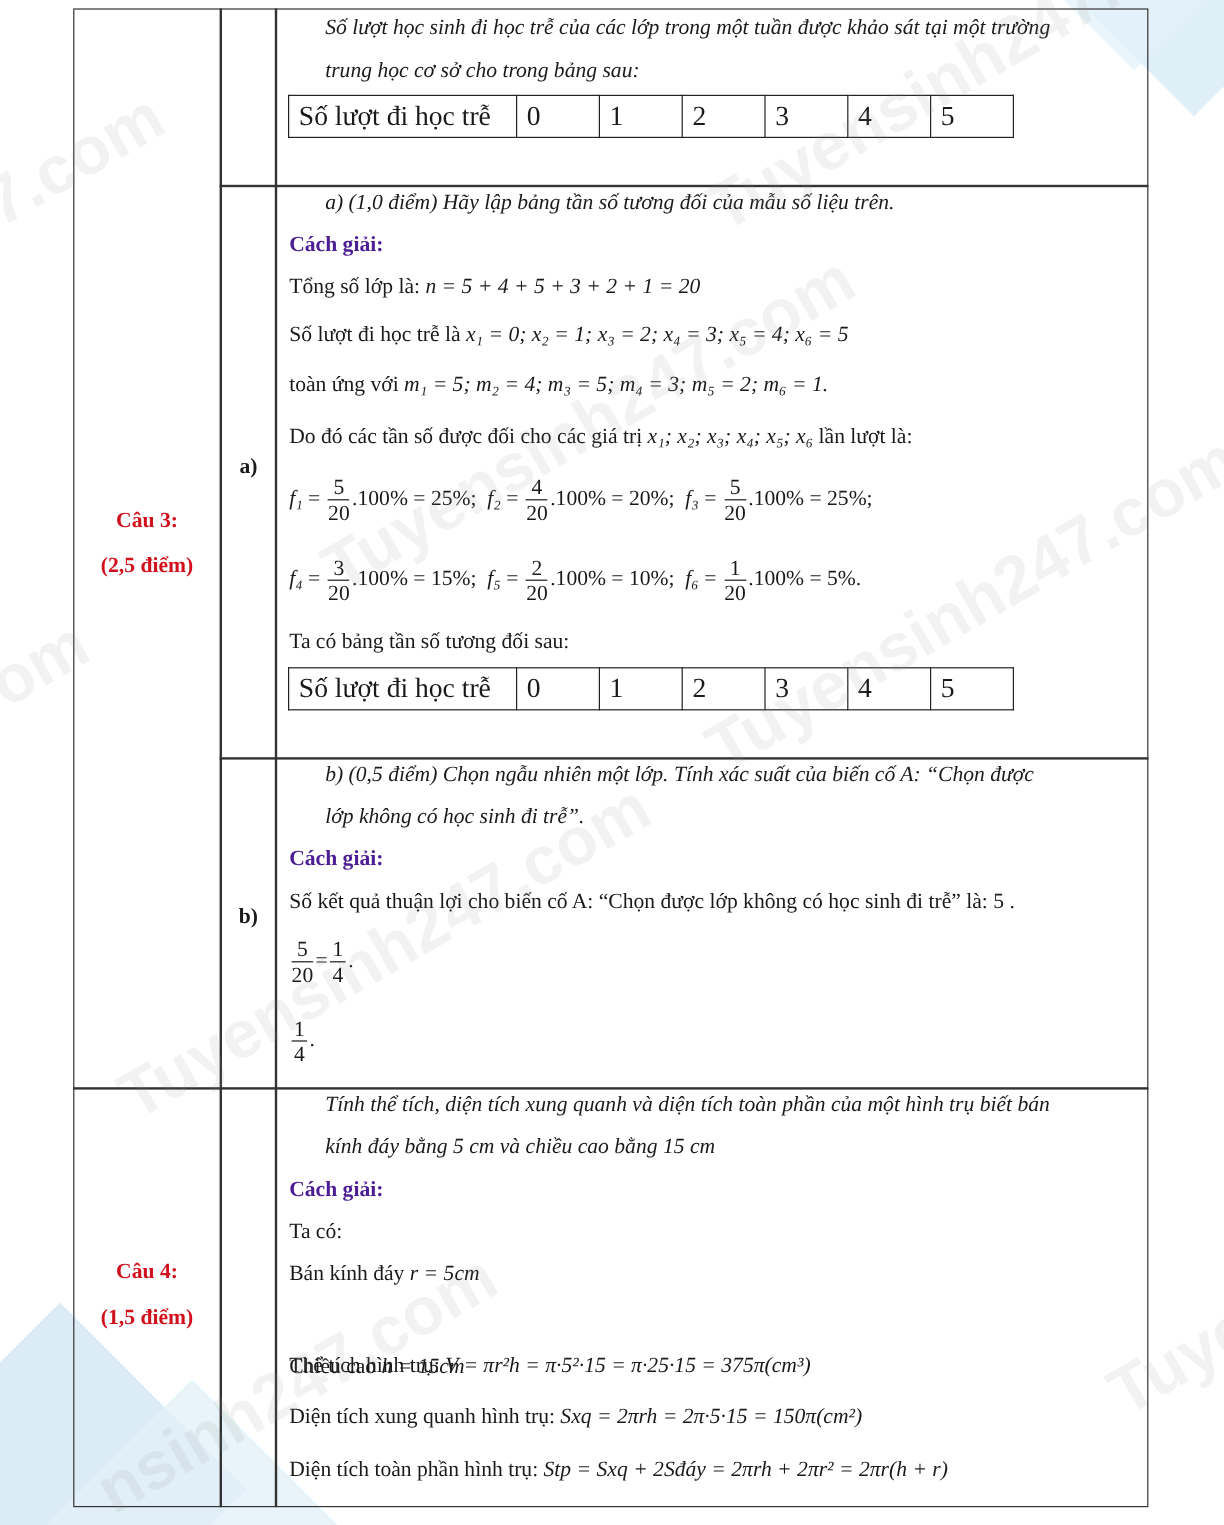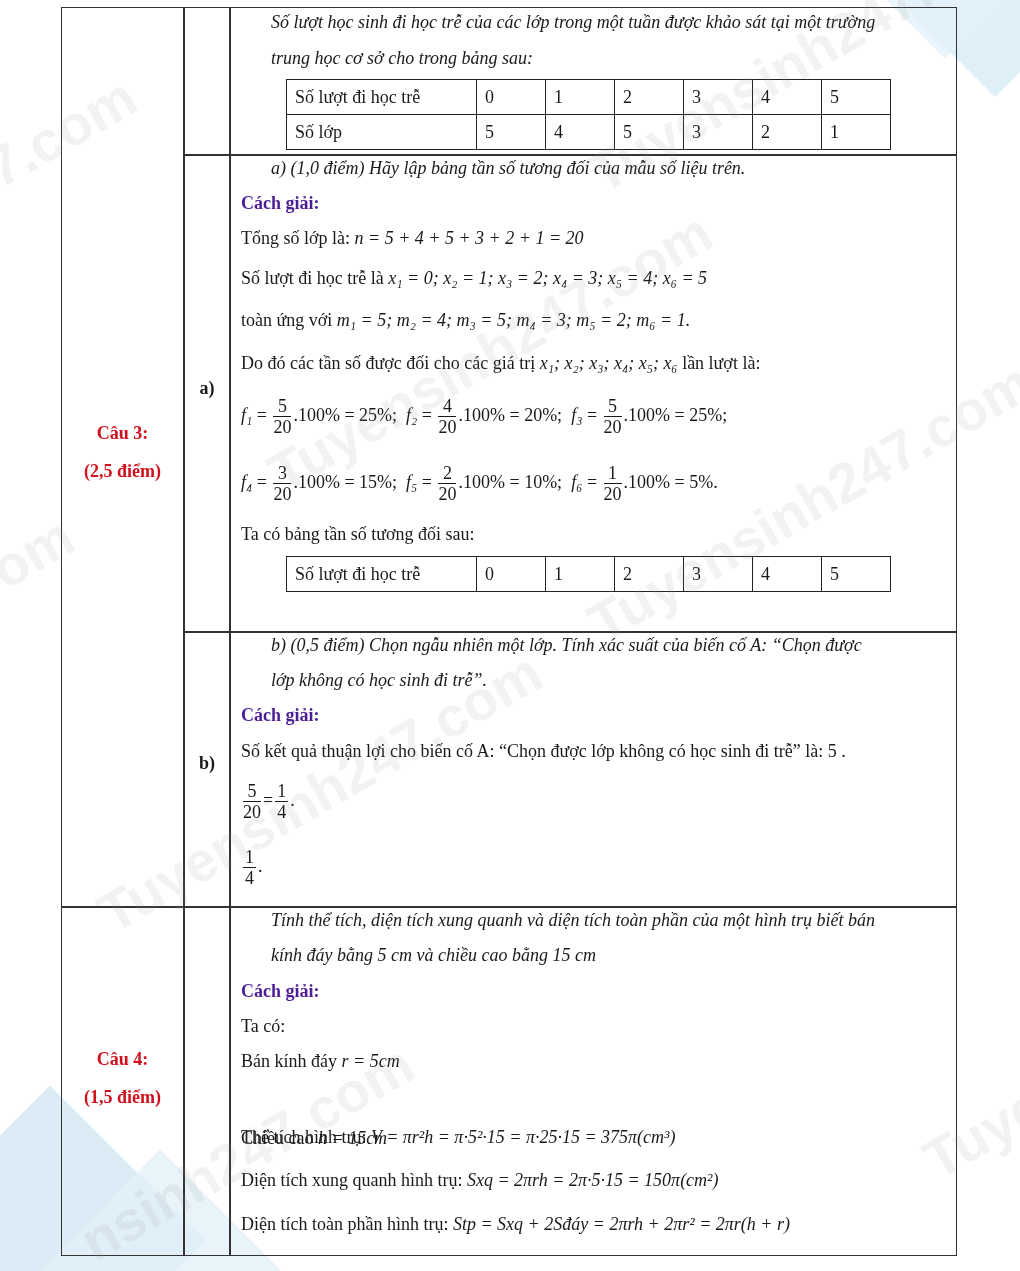--- a/index.html
+++ b/index.html
@@ -32,7 +32,7 @@
   .frac span { display: block; line-height: 20px; }
   .frac .num { border-bottom: 1px solid #1a1a1a; padding: 0 2px; }
 
-  table.data { position: absolute; border-collapse: collapse; font-size: 18px; margin-left: 46px; }
+  table.data { position: absolute; border-collapse: collapse; font-size: 23px; }
   table.data td { border: 1.5px solid #222; padding: 0 8px; height: 35px; box-sizing: border-box; }
   table.data td.hdr { width: 190px; }
   table.data td.val { width: 69px; }

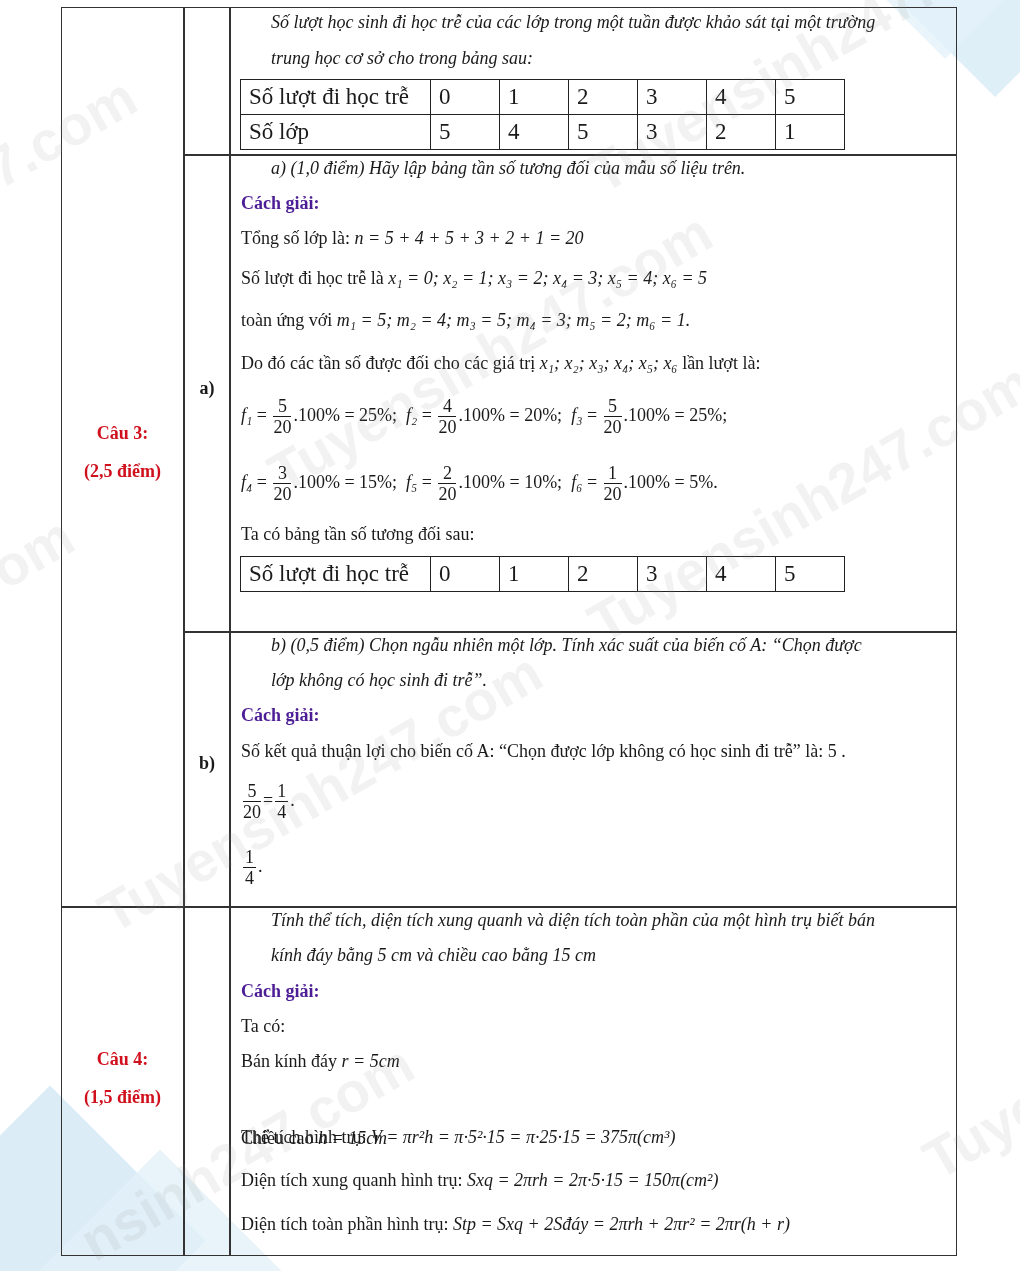--- a/index.html
+++ b/index.html
@@ -78,15 +78,6 @@
     <td class="val">3</td>
     <td class="val">4</td>
     <td class="val">5</td>
-  </tr>
-  <tr>
-    <td class="hdr">Số lớp</td>
-    <td class="val">5</td>
-    <td class="val">4</td>
-    <td class="val">5</td>
-    <td class="val">3</td>
-    <td class="val">2</td>
-    <td class="val">1</td>
   </tr>
 </tbody>
   </table>

